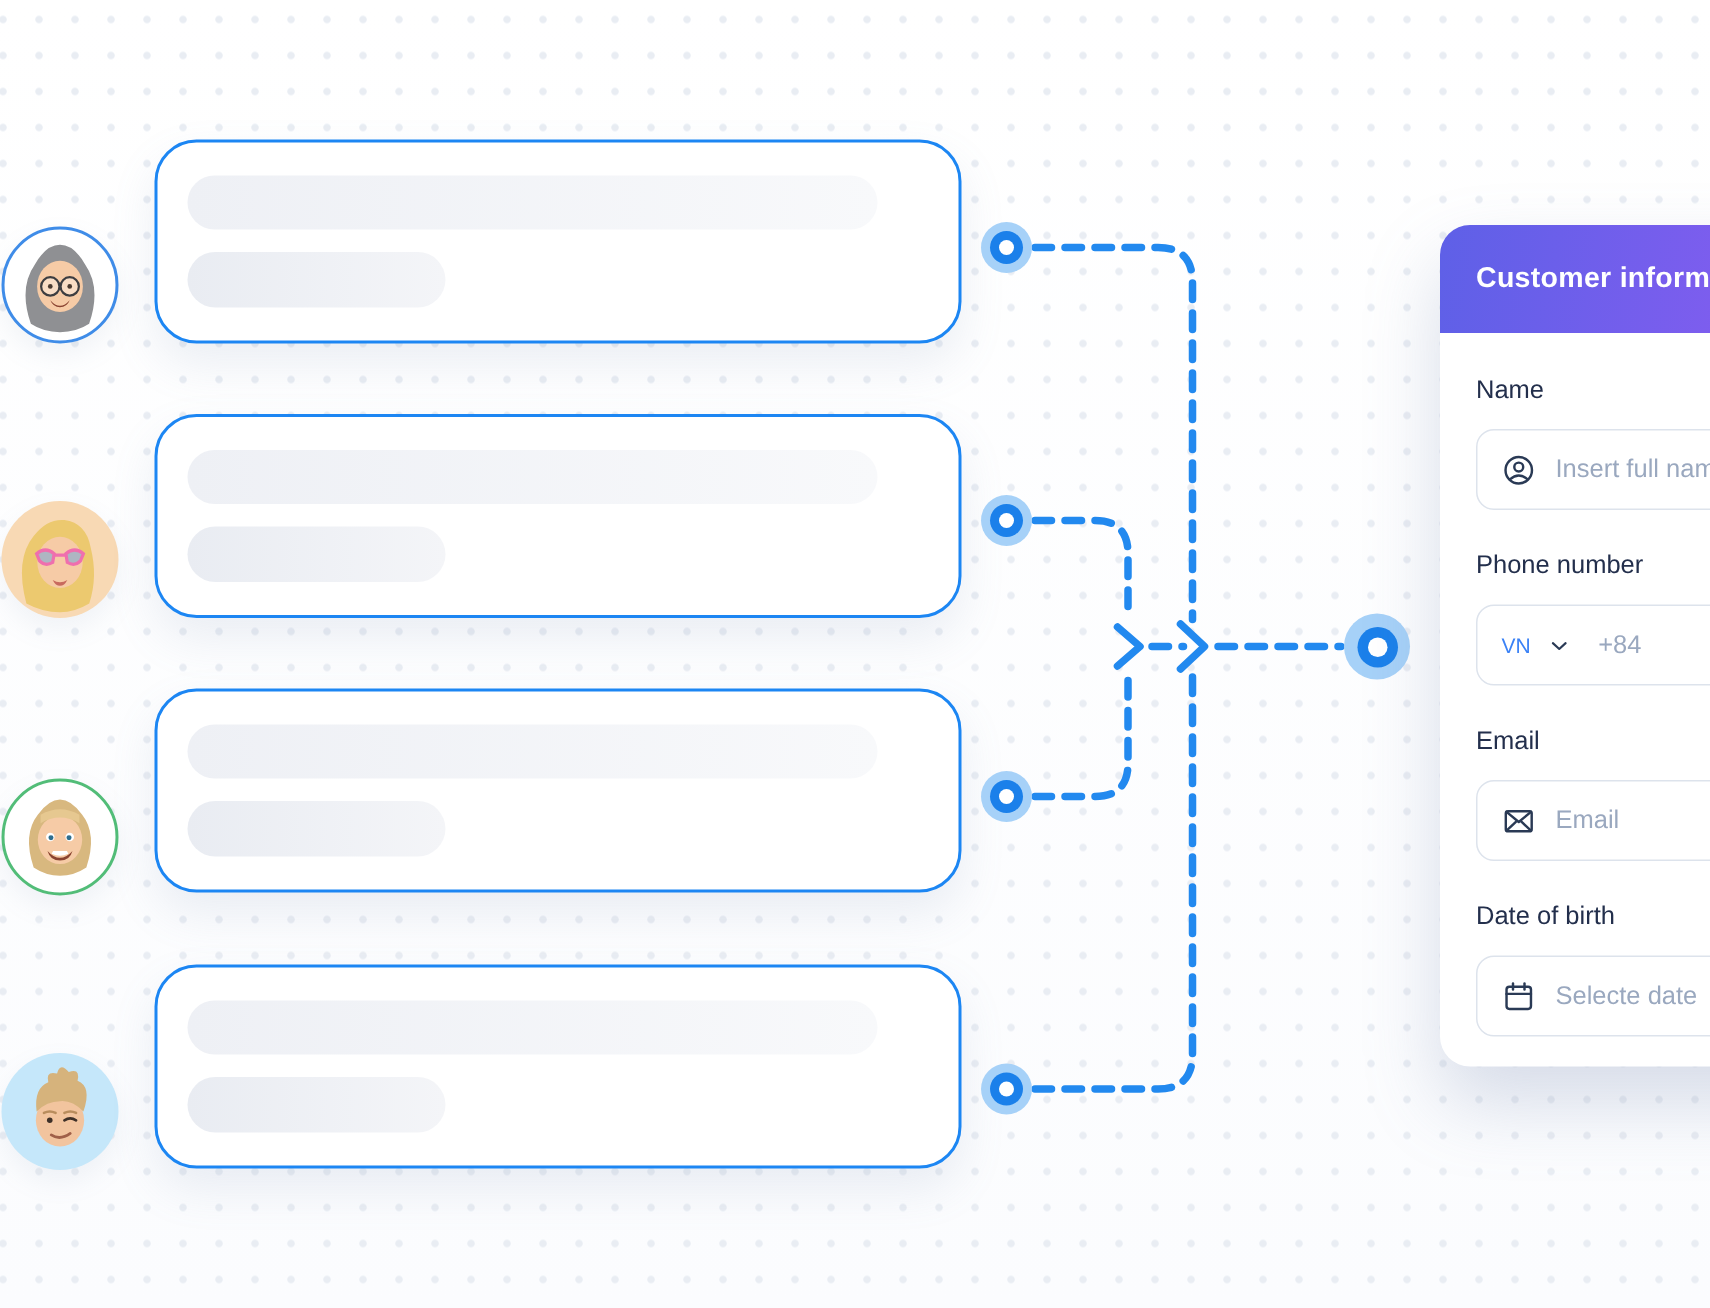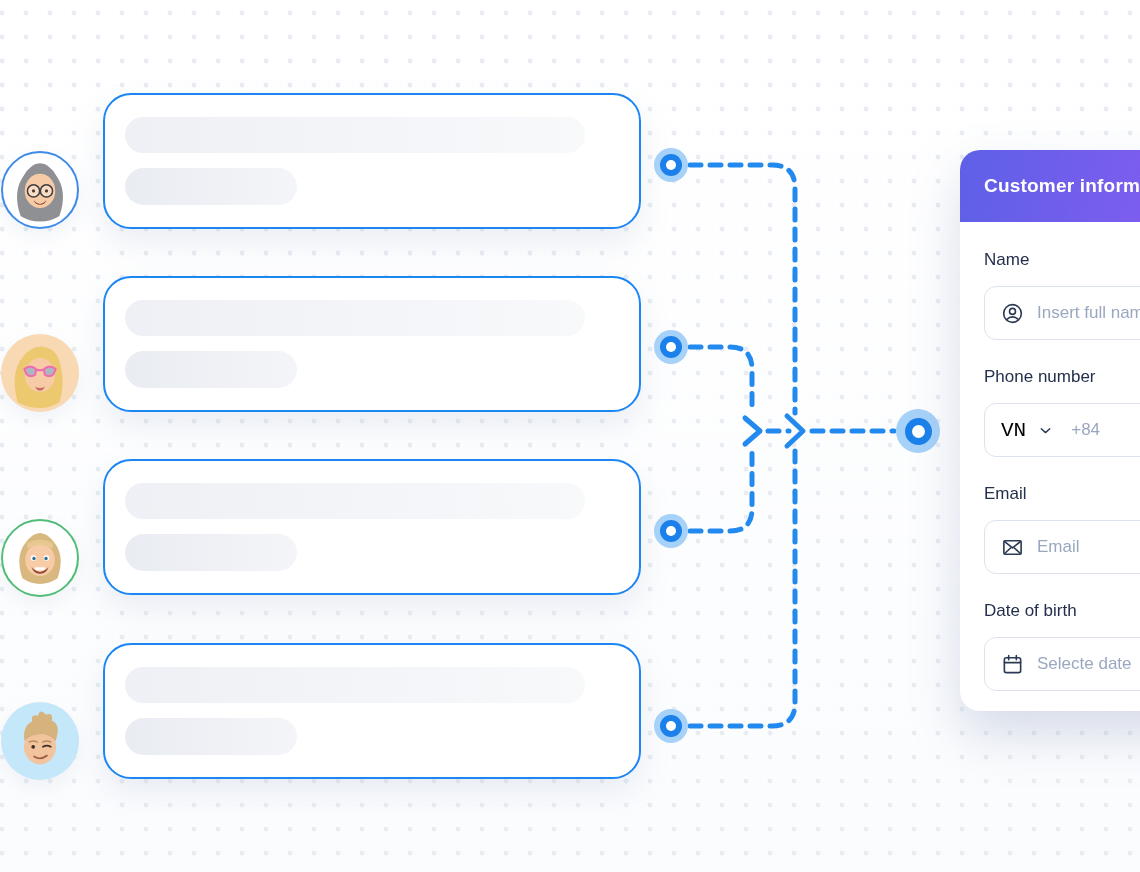--- a/index.html
+++ b/index.html
@@ -78,7 +78,7 @@
     font-family:"Liberation Sans", sans-serif;font-size:17px;color:#22304c;
   }
   .input input::placeholder{color:#9aa8bf;opacity:1;}
-  .cc{font-size:21px;color:#000000;font-weight:500;font-family:Liberation Mono, monospace;}
+  .cc{font-size:14px;color:#3b82f6;font-weight:500;}
   .icon{flex:0 0 auto;display:grid;place-items:center;}
 </style>
 </head>

